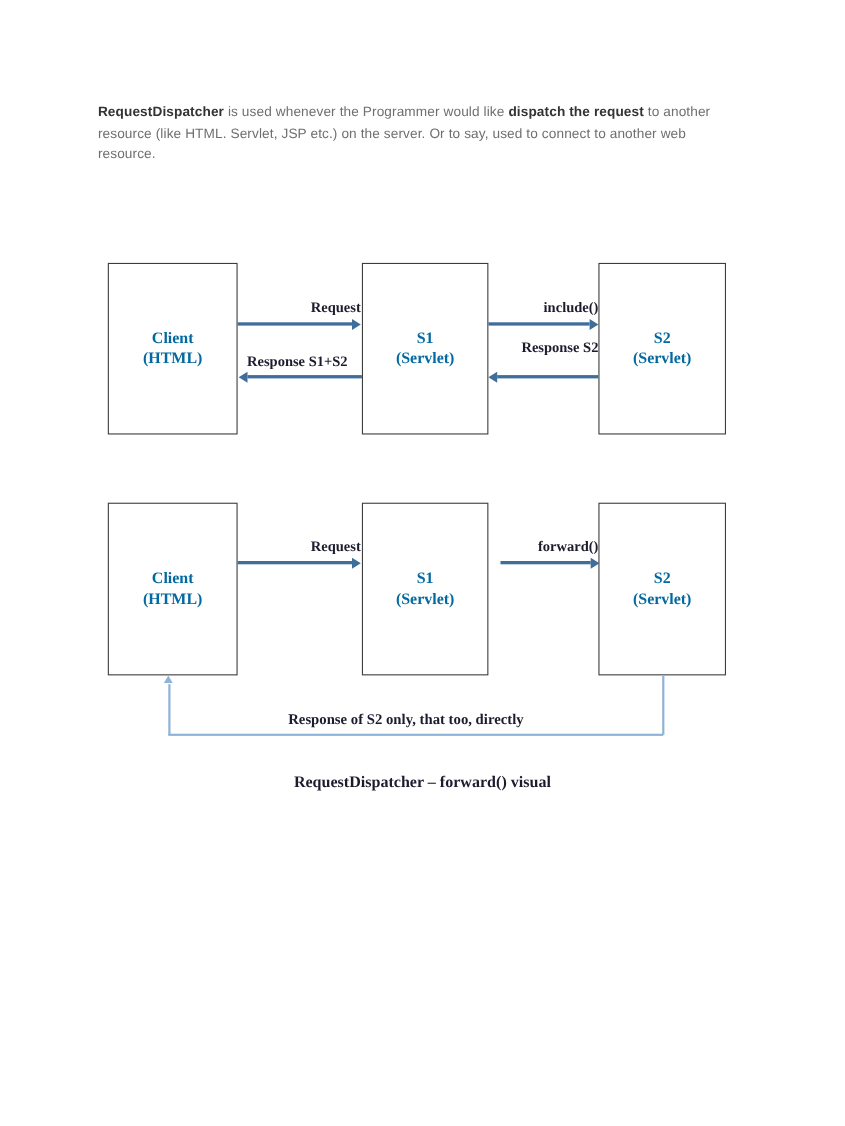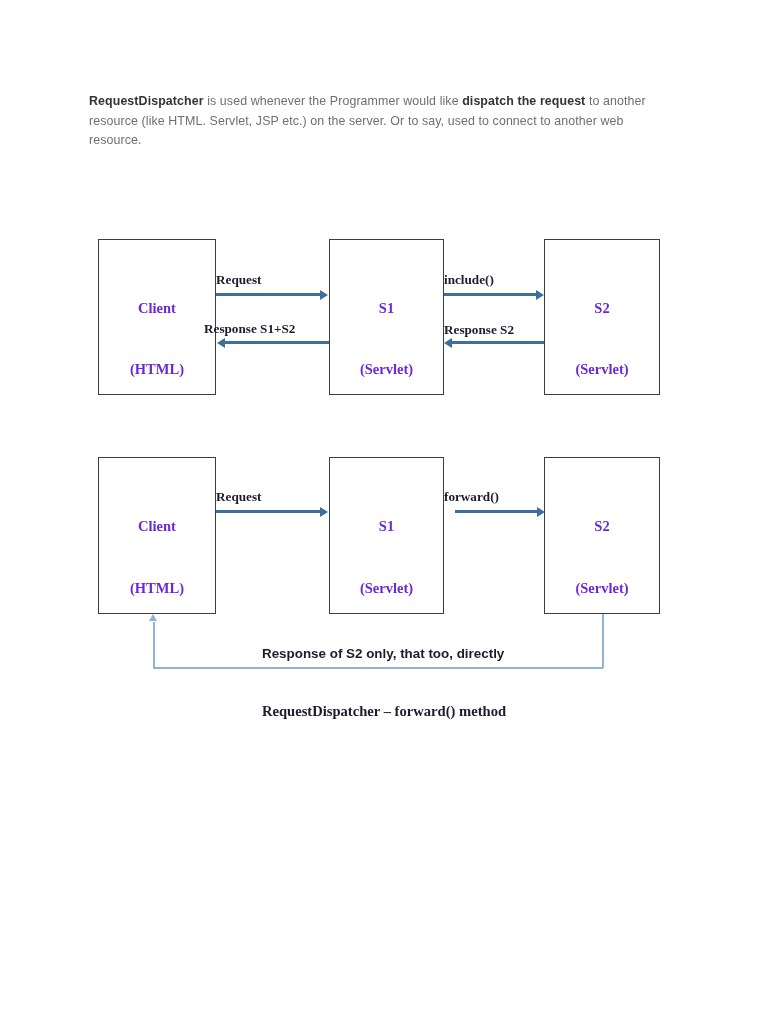--- a/index.html
+++ b/index.html
@@ -110,7 +110,7 @@
     font-size: 13.2px;
     color: #1c1c2e;
     white-space: nowrap;
-    text-align: left;
+    text-align: right;
   }
 
   .fig-caption {

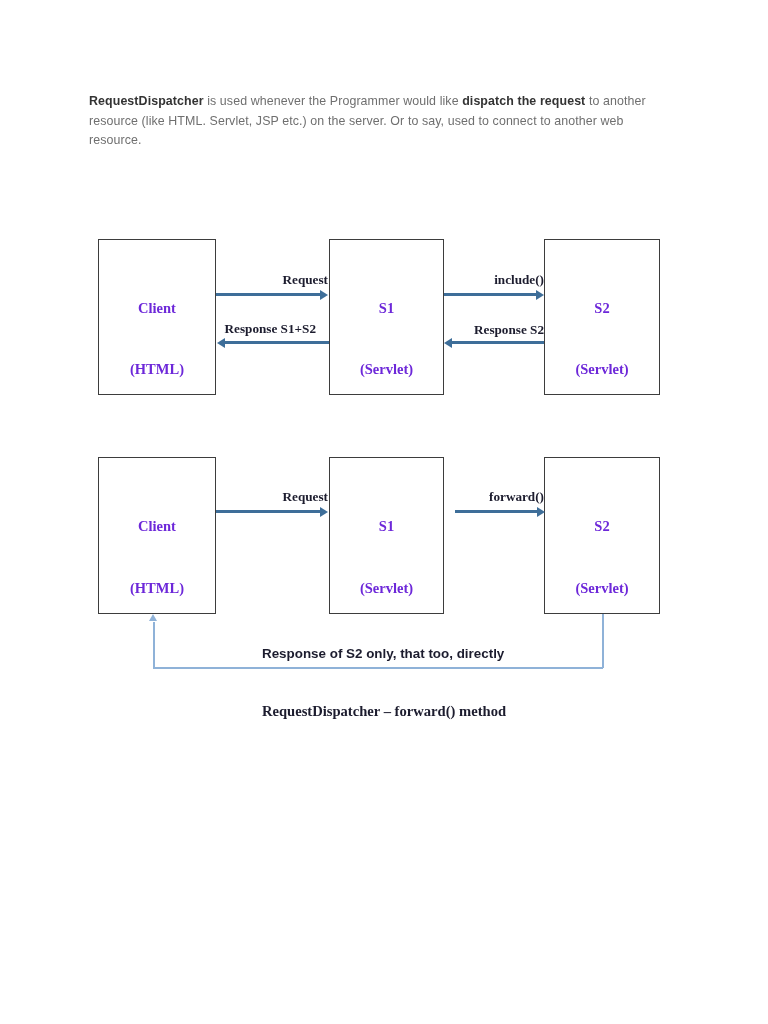--- a/index.html
+++ b/index.html
@@ -72,10 +72,9 @@
     font-weight: bold;
     font-size: 14.5px;
     line-height: 18.5px;
-    color: #6d28d9;
+    color: #0369a1;
     text-align: center;
     white-space: pre;
-    margin-top: 43px;
   }
 
   

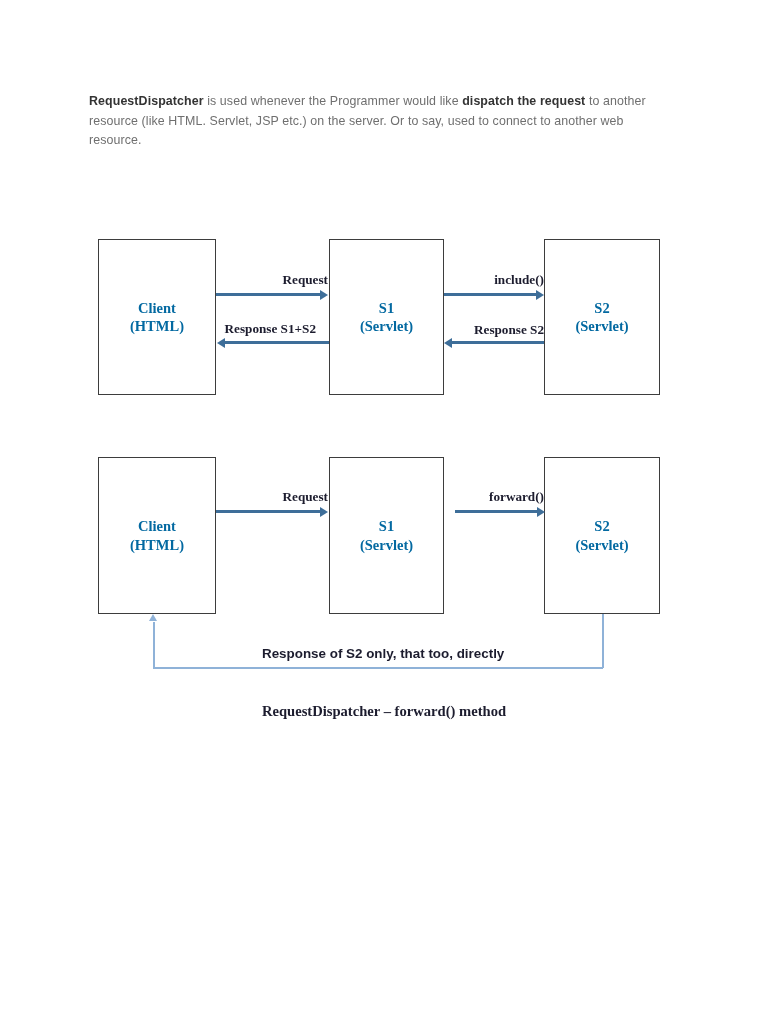--- a/index.html
+++ b/index.html
@@ -185,7 +185,7 @@
     <div class="arrow-label" style="left:444px; top:272px; width:100px;">include()</div>
     <div class="arrow right" style="left:444px; top:293px; width:92px;"></div>
 
-    <div class="arrow-label" style="left:444px; top:322px; width:100px;">Response S2</div>
+    <div class="arrow-label" style="left:444px; top:308px; width:100px;">Response S2</div>
     <div class="arrow left" style="left:452px; top:341px; width:92px;"></div>
 
   </div>

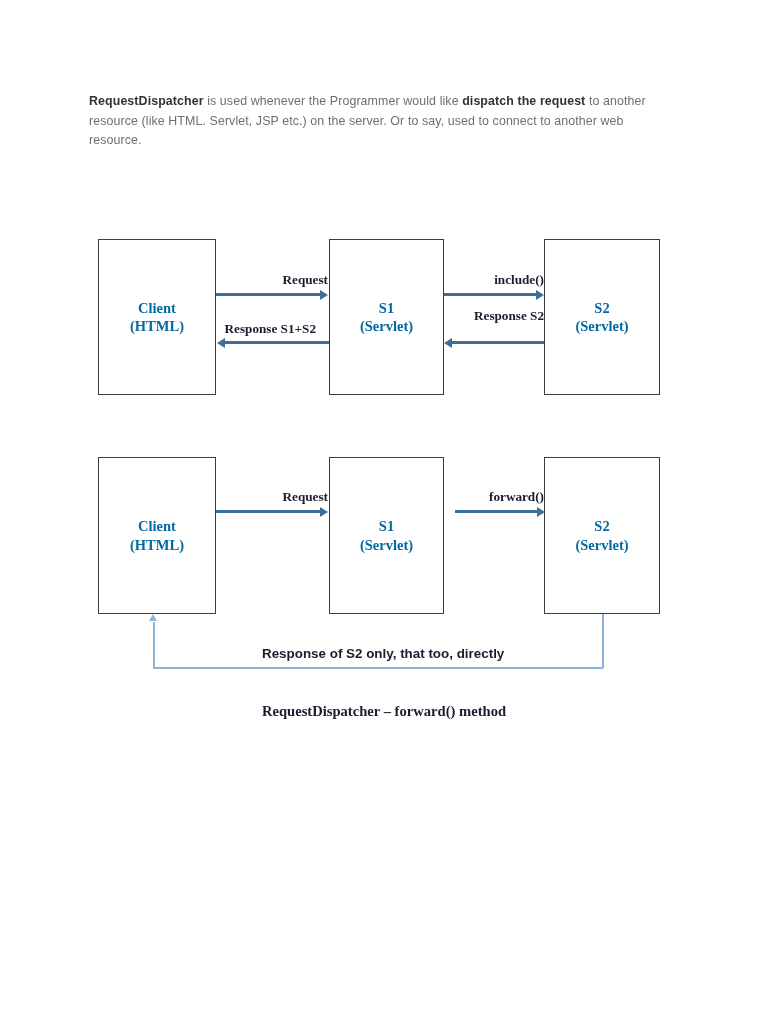--- a/index.html
+++ b/index.html
@@ -141,7 +141,7 @@
 
   .return-label {
     position: absolute;
-    font-family: Liberation Sans, sans-serif;
+    font-family: Liberation Serif, serif;
     font-weight: bold;
     font-size: 13.4px;
     color: #1c1c2e;

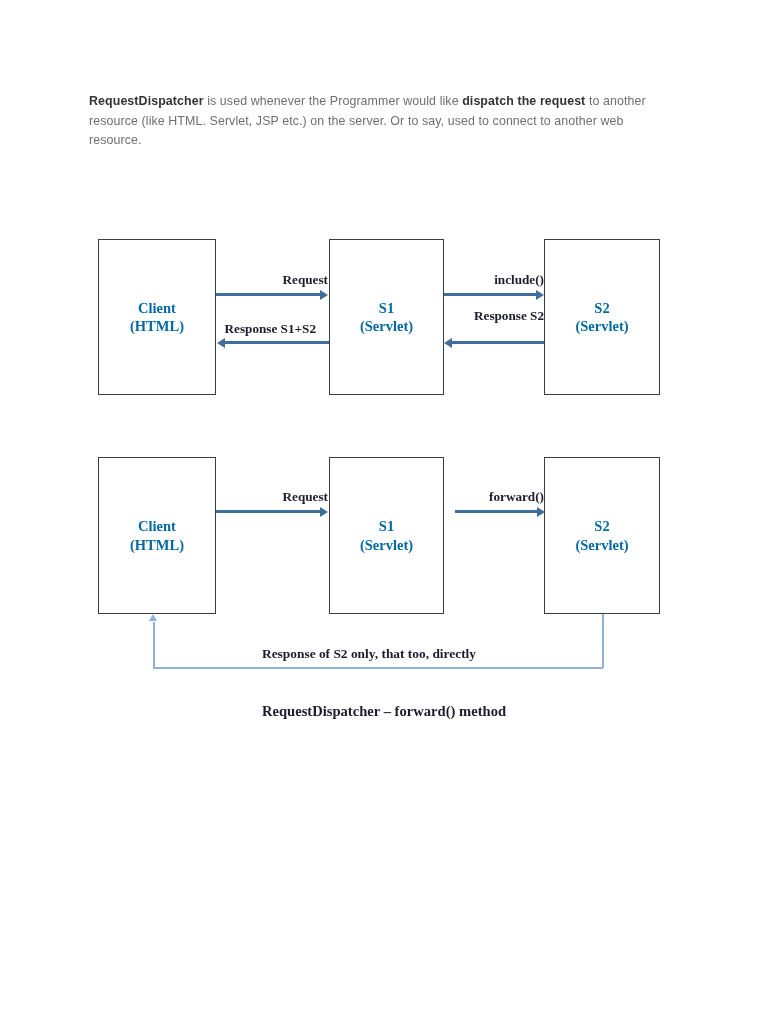--- a/index.html
+++ b/index.html
@@ -220,7 +220,7 @@
 
     <div class="return-label" style="left:256px; top:646px;">Response of S2 only, that too, directly</div>
 
-    <div class="fig-caption" style="left:0; top:703px;">RequestDispatcher – forward() method</div>
+    <div class="fig-caption" style="left:0; top:703px;">RequestDispatcher – forward() visual</div>
   </div>
 
 </div>

